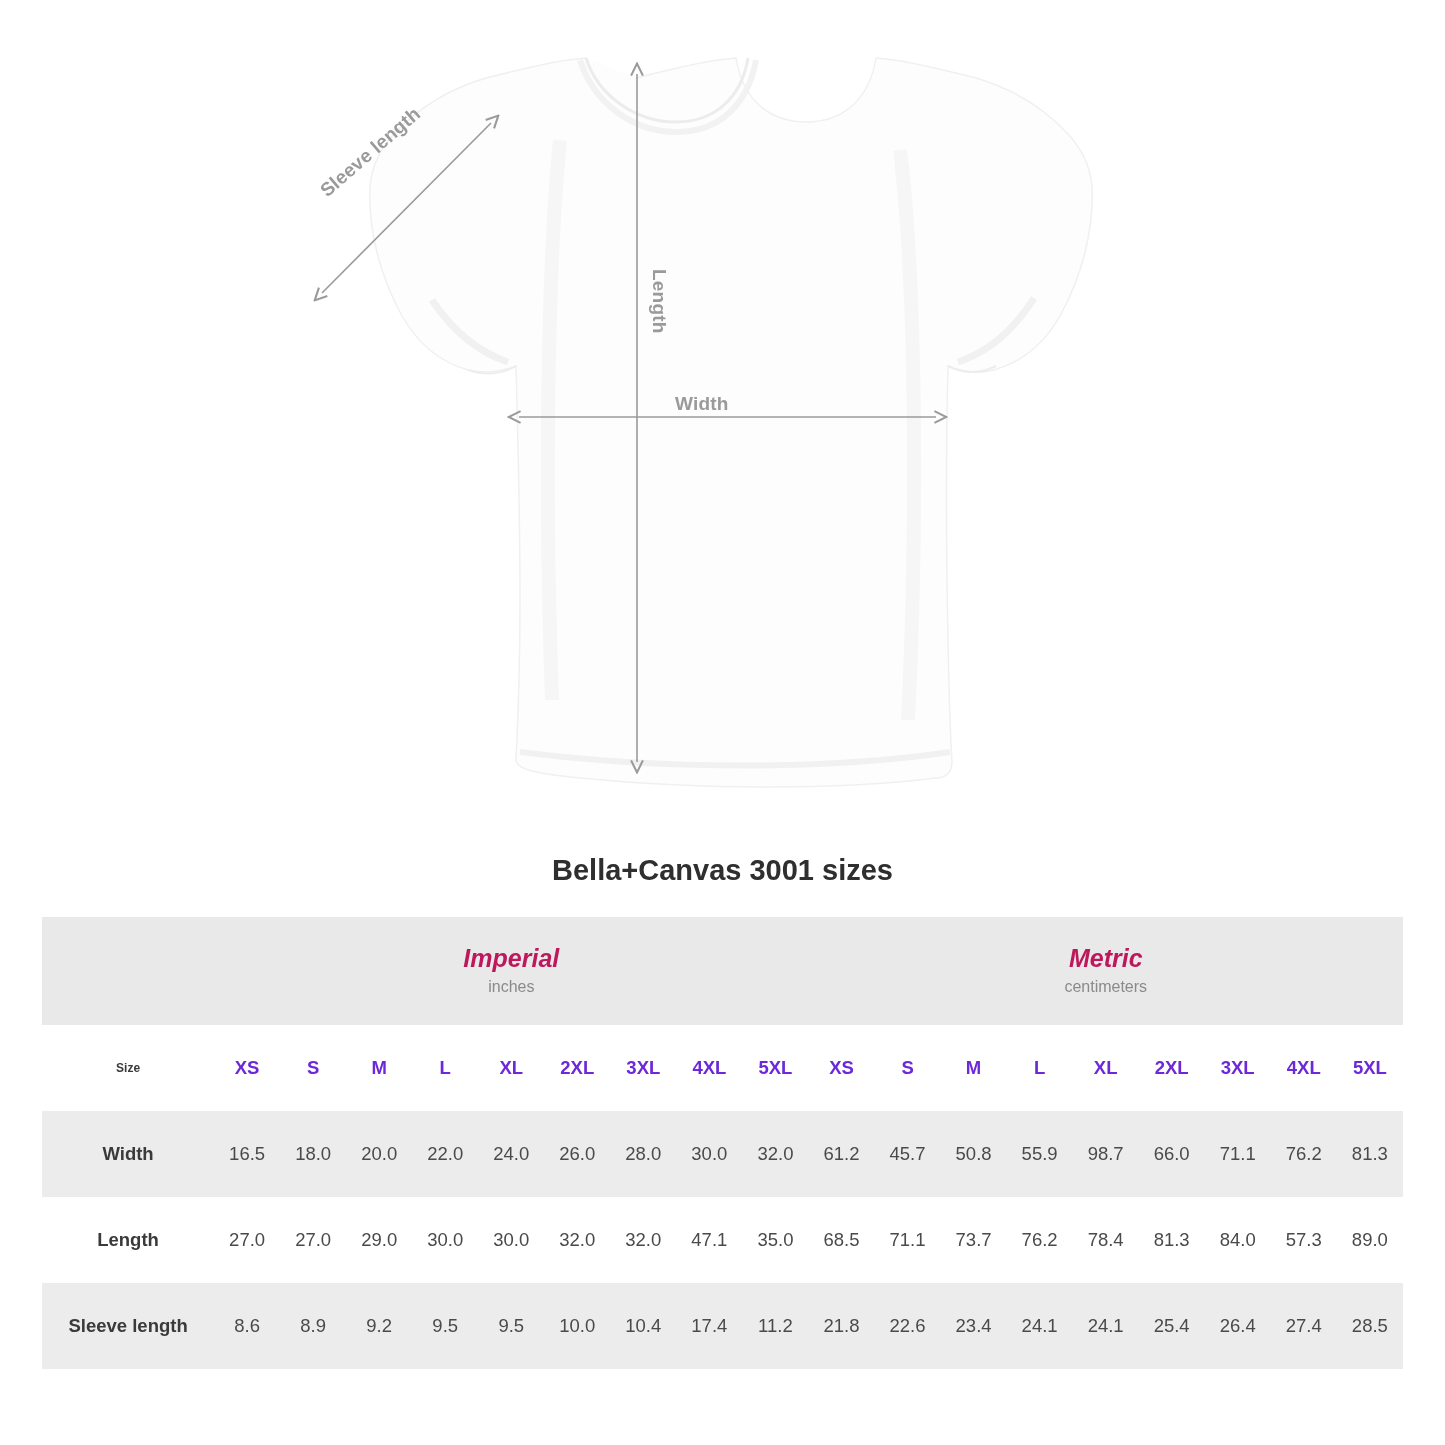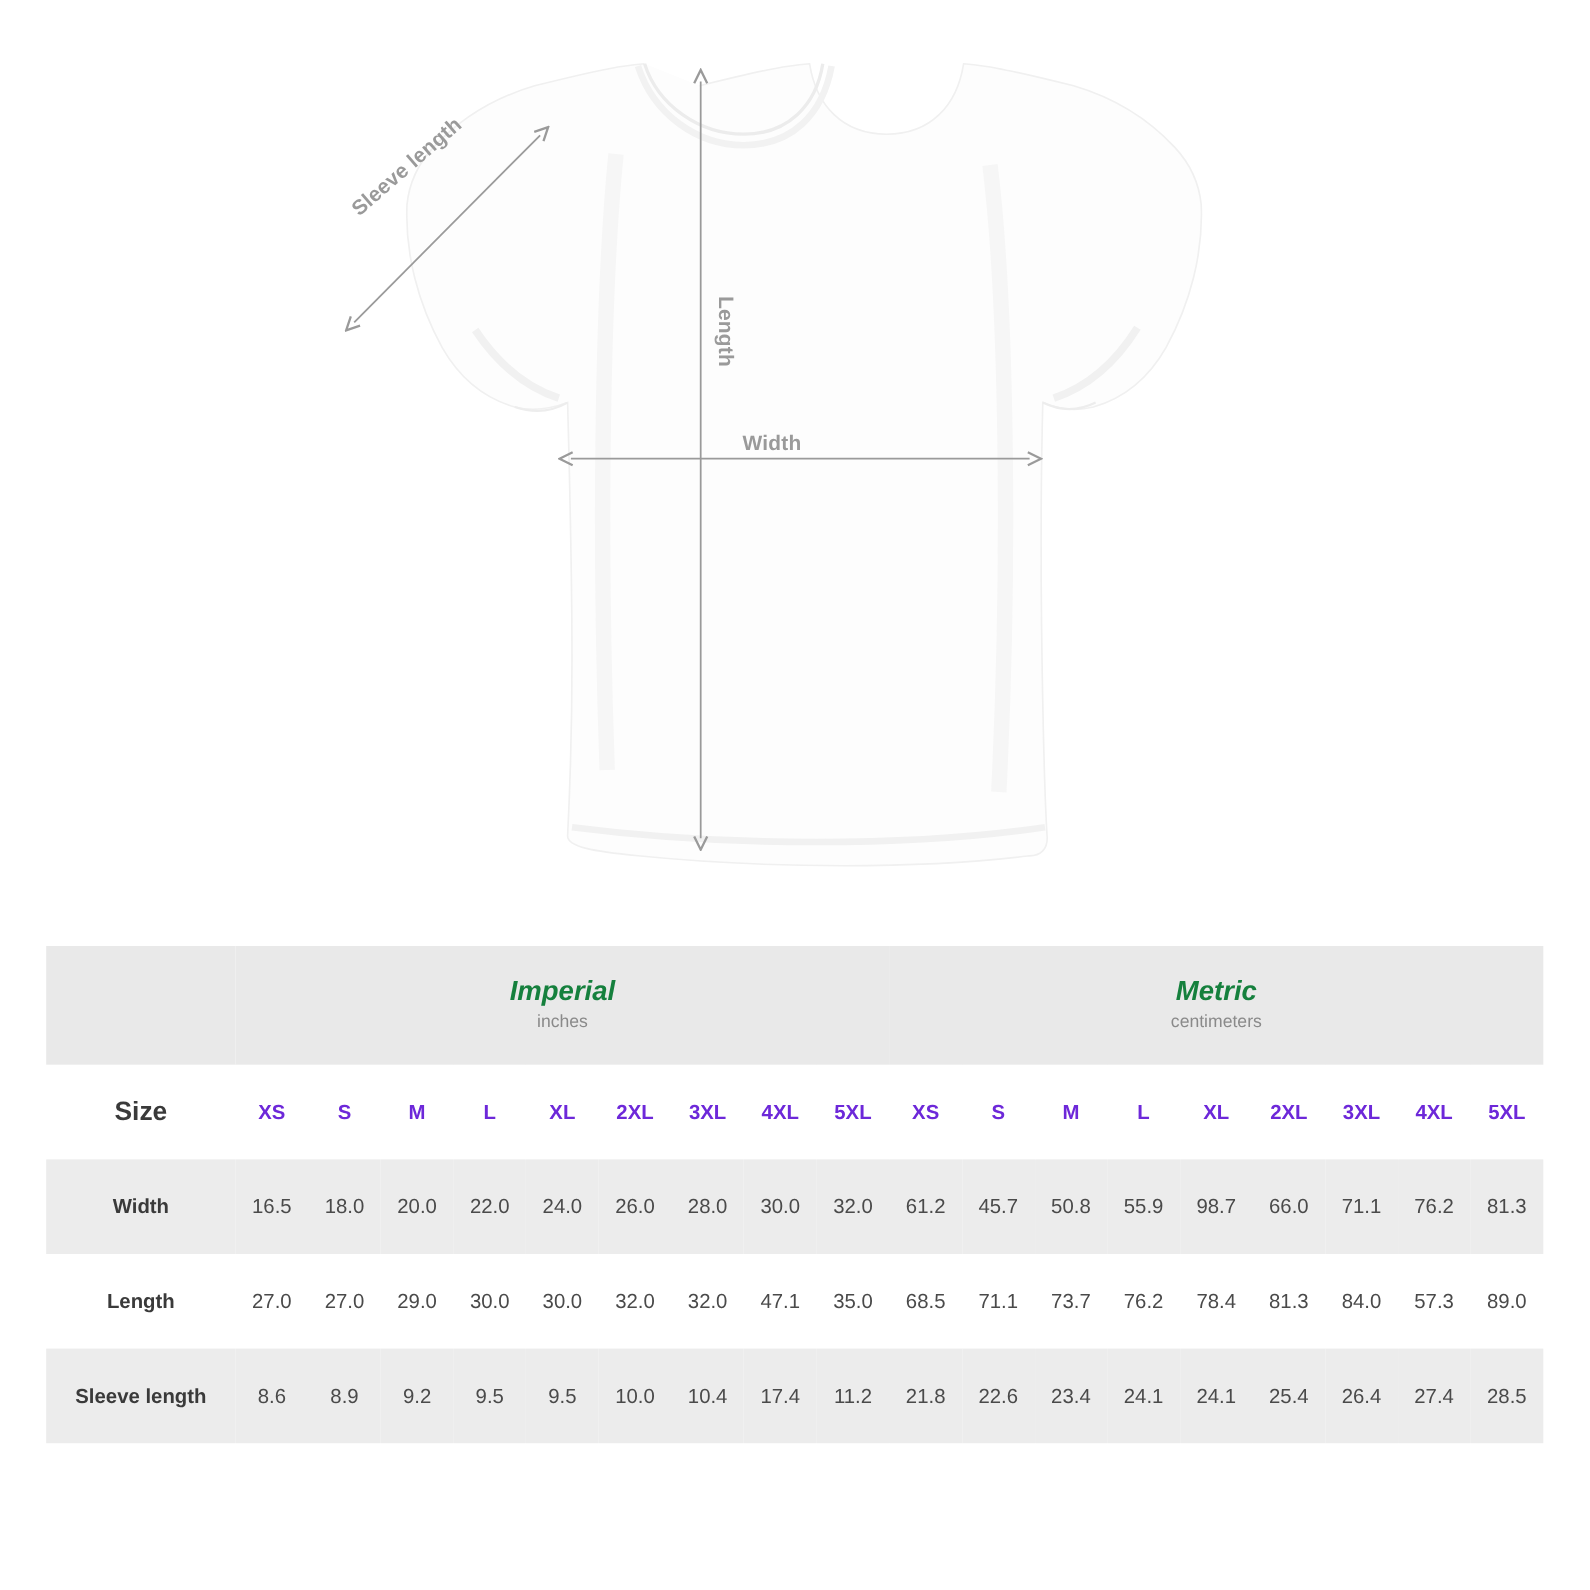--- a/index.html
+++ b/index.html
@@ -204,6 +204,7 @@
   </div>
 
   <div class="title-block">
+    <h1 class="chart-title">Bella+Canvas 3001 sizes</h1>
   </div>
 
   <div class="table-wrap">

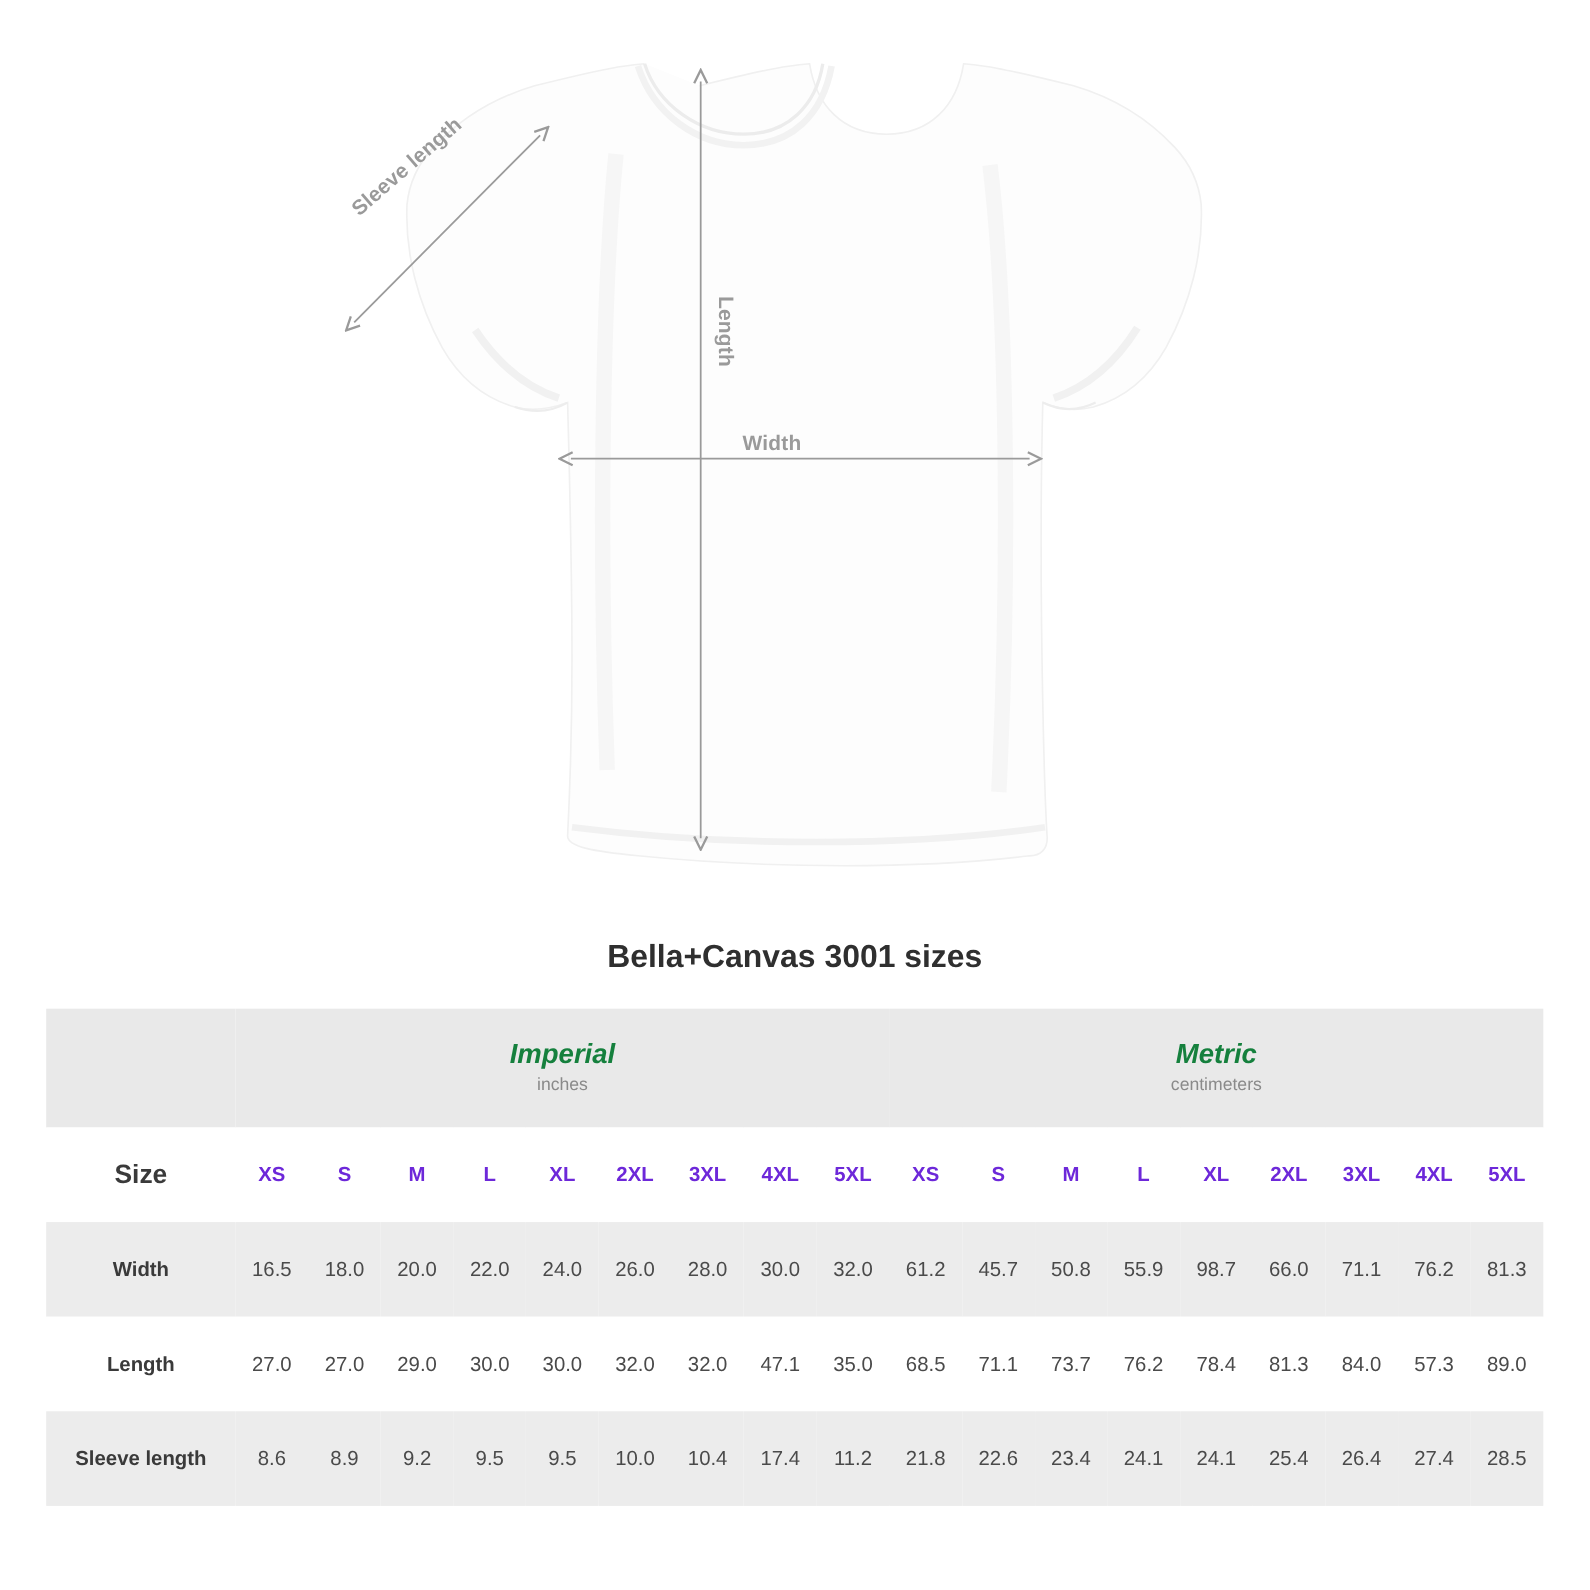--- a/index.html
+++ b/index.html
@@ -99,7 +99,7 @@
     font-size: 25px;
     font-style: italic;
     font-weight: bold;
-    color: #15803d;
+    color: #be185d;
     line-height: 1.25;
   }
   .unit-sub {

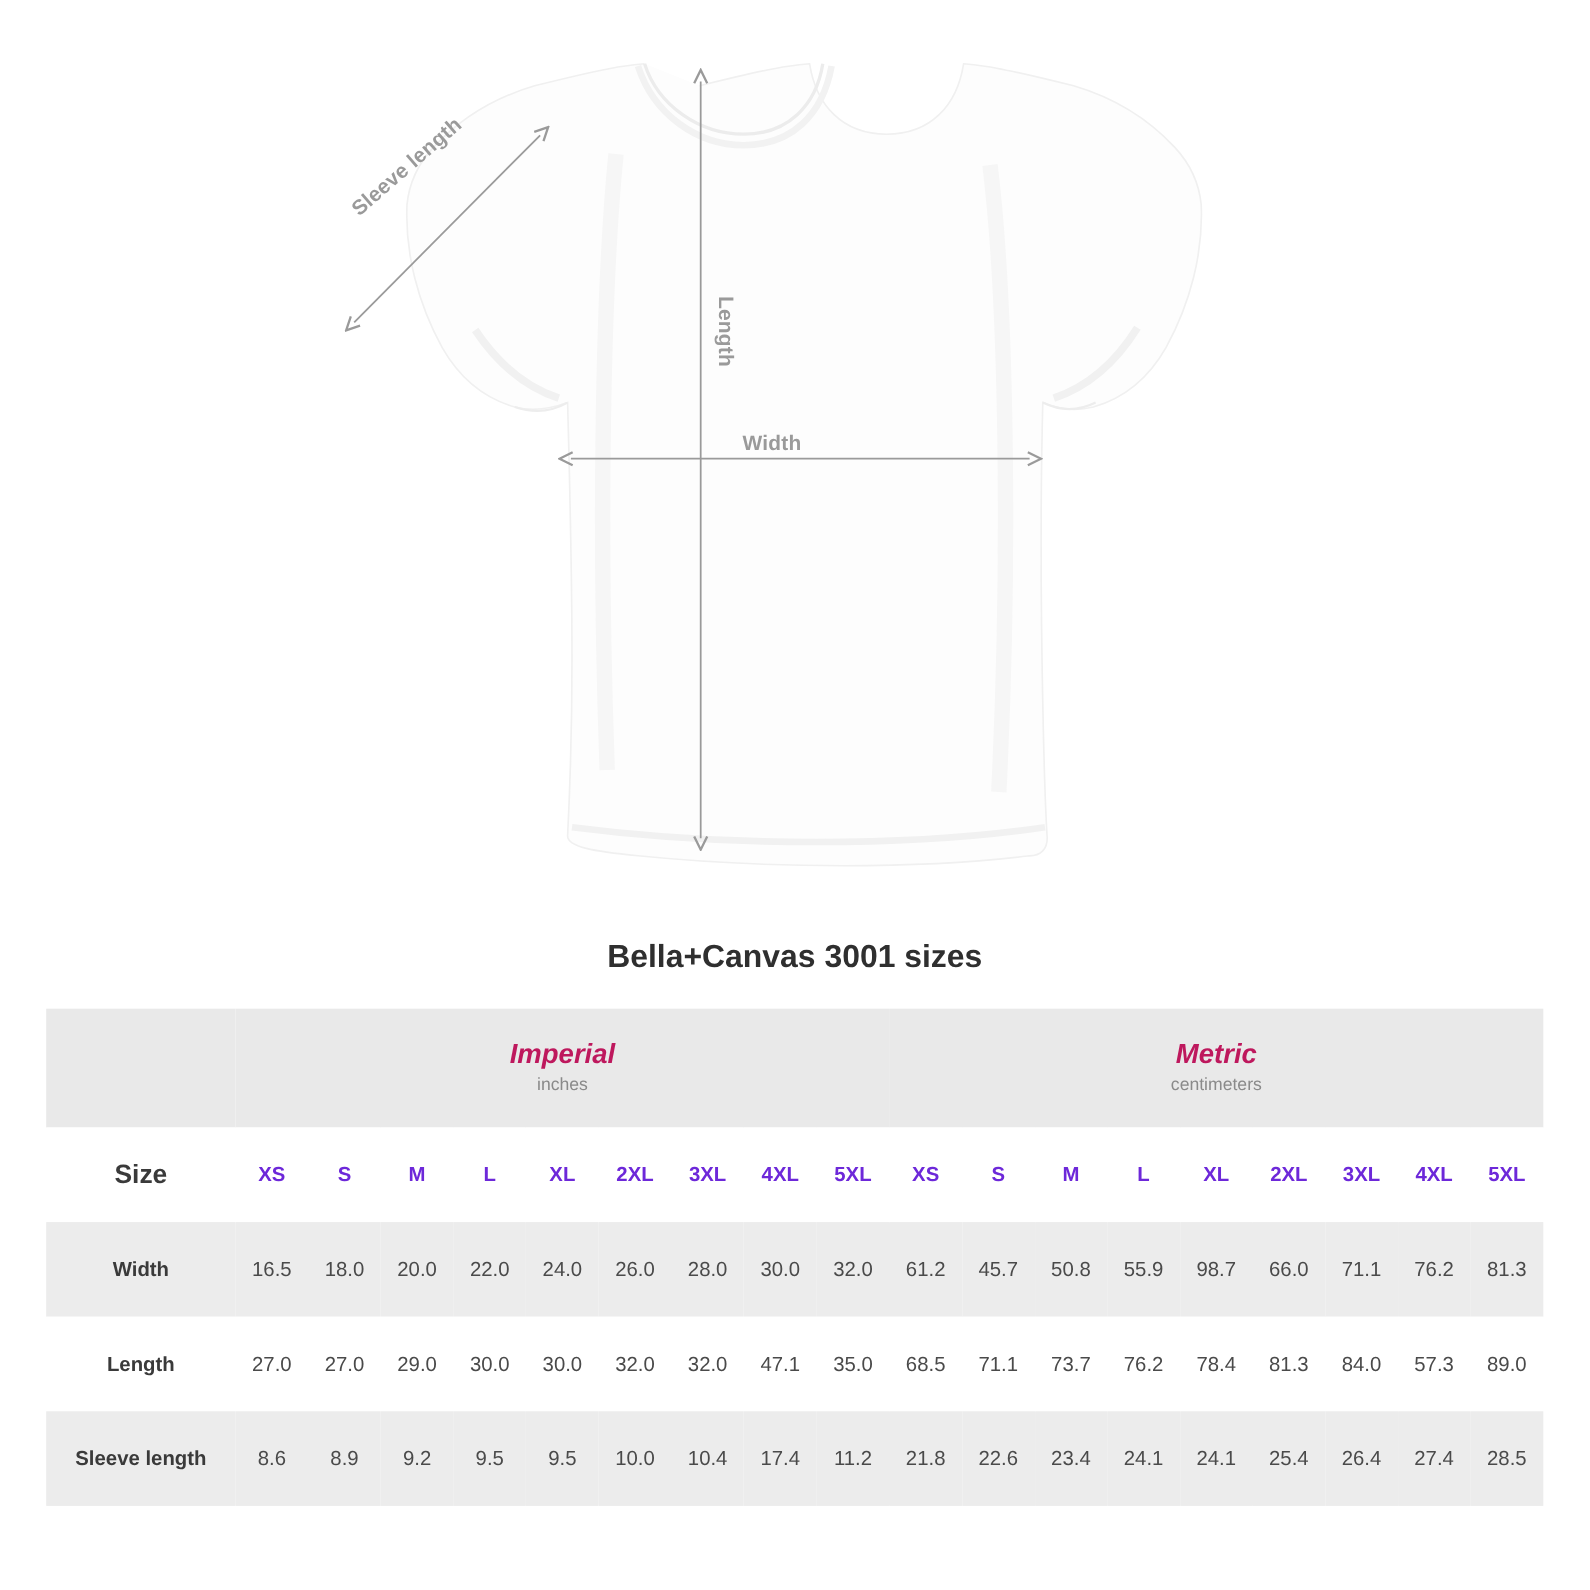--- a/index.html
+++ b/index.html
@@ -115,7 +115,7 @@
     color: #6d28d9;
   }
   .row-sizes td.rowhead {
-    font-size: 24px;
+    font-size: 12px;
   }
   .data-row td {
     height: 84px;

